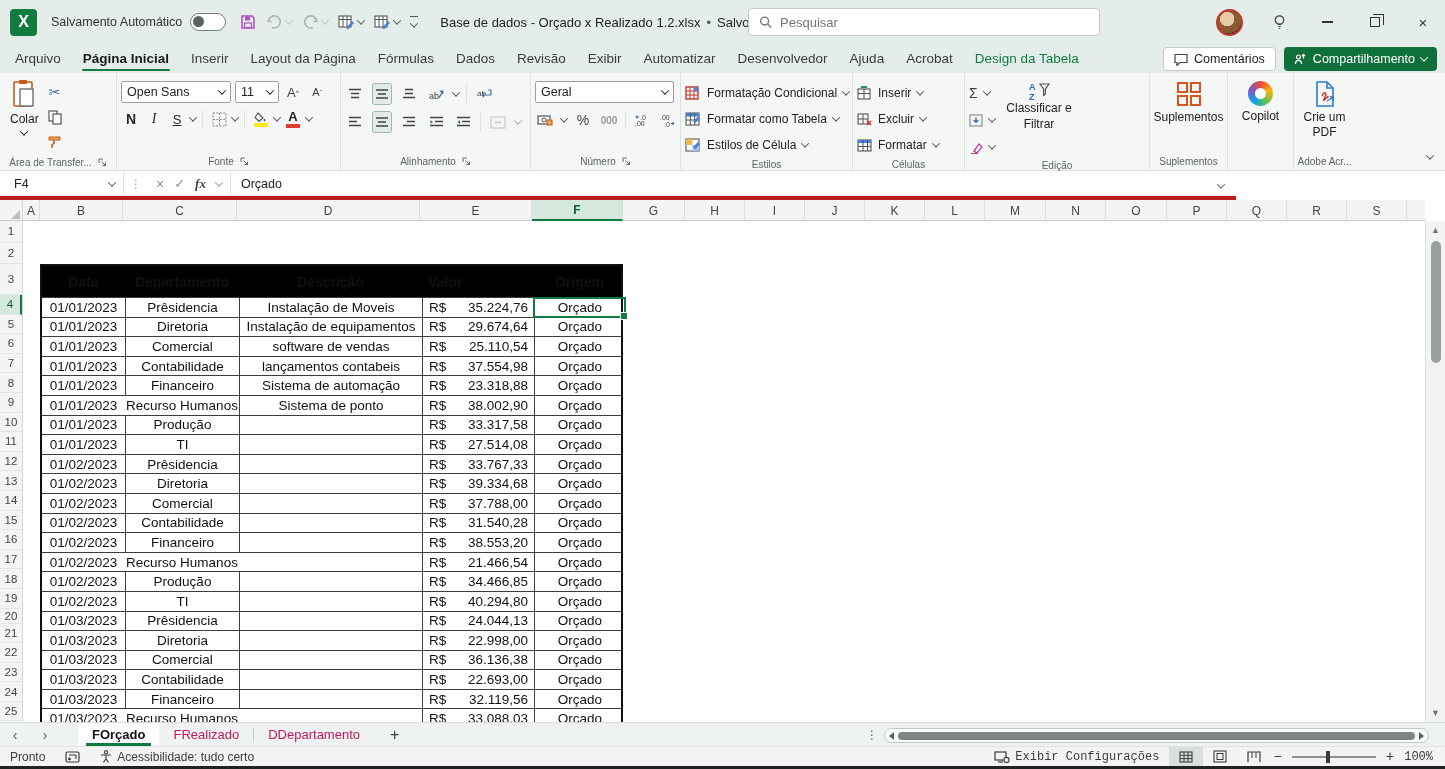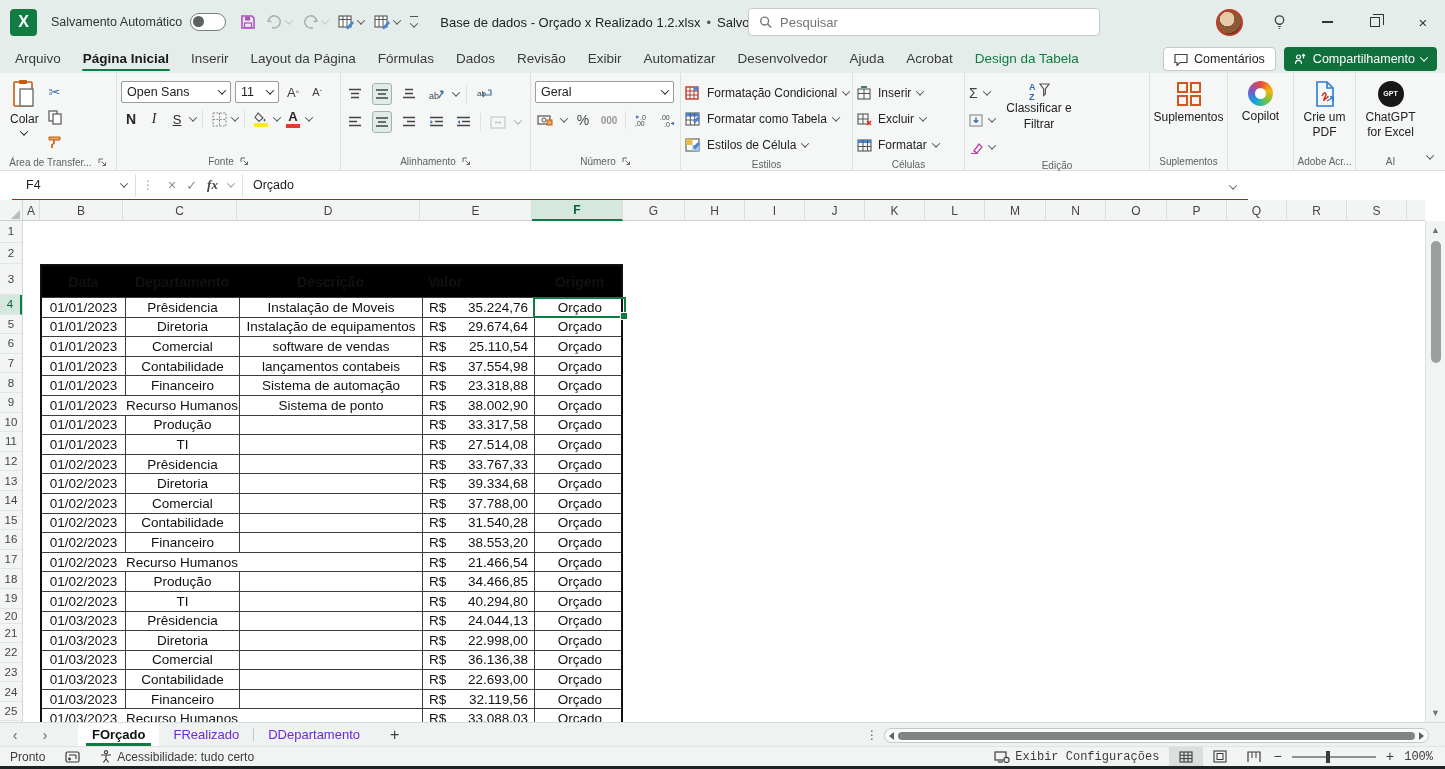--- a/index.html
+++ b/index.html
@@ -616,17 +616,6 @@
         </div>
     </div>
 
-    <div class="rgroup" style="width:70px;">
-      <div class="rg-body" style="justify-content:center;">
-        <div class="bigbtn">
-          <span class="gpt-circle">GPT</span>
-          <span style="white-space:pre-line;width:58px;">ChatGPT for Excel</span>
-        </div>
-      </div>
-      <div class="rg-label">
-          <span>AI</span>
-        </div>
-    </div>
 
     <span class="ribbon-collapse"><i class="chev"></i></span>
   </div>

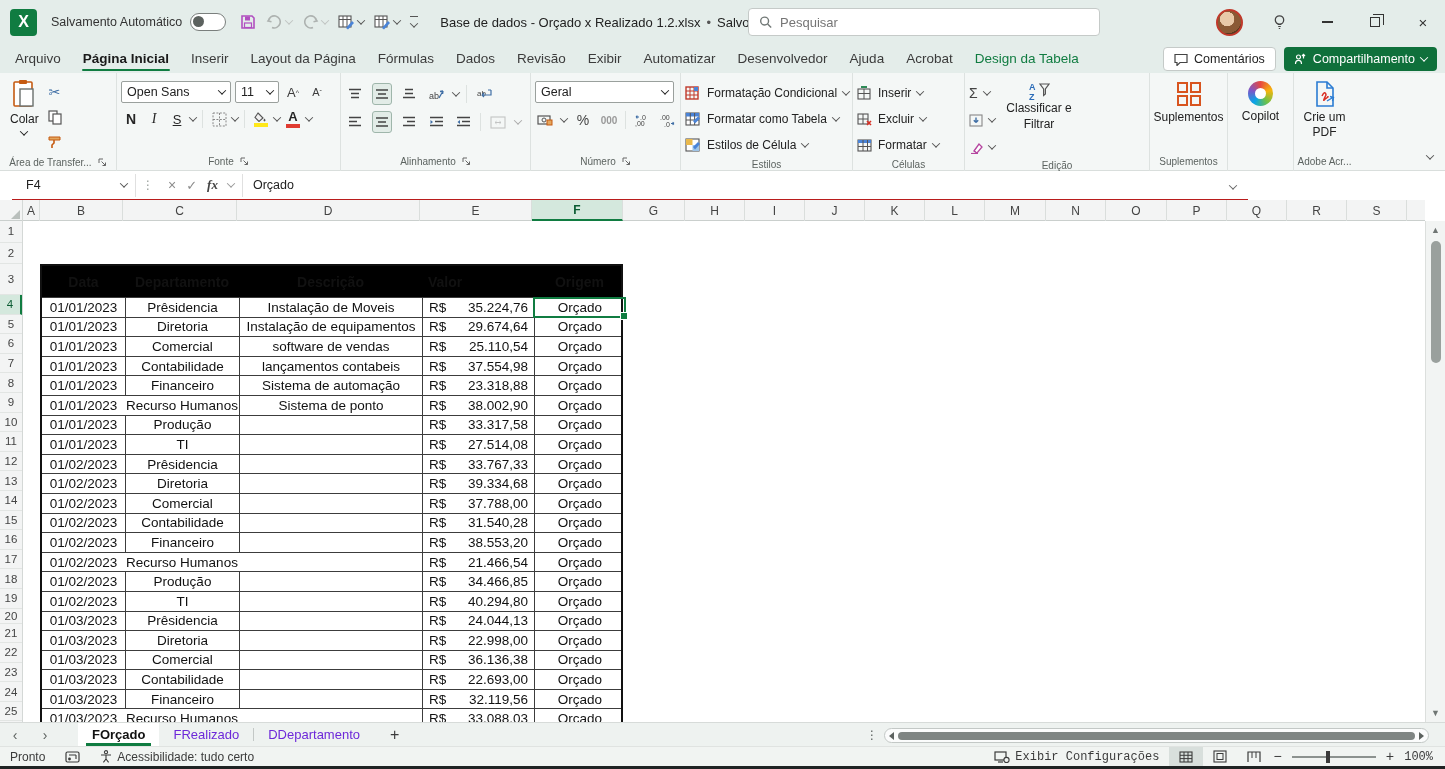--- a/index.html
+++ b/index.html
@@ -62,7 +62,7 @@
   .copilot-ic::after{ content:""; display:block; width:11px; height:11px; margin:7px; border-radius:50%; background:#fff; }
 
   
-  .fbar { position:absolute; left:12px; top:171px; width:1236px; height:29px; background:#fff; border-bottom:1px solid #b91c1c; display:flex; align-items:center; }
+  .fbar { position:absolute; left:0; top:171px; width:1236px; height:29px; background:#fff; border-bottom:4px solid #b91c1c; display:flex; align-items:center; }
   .namebox { width:118px; height:23px; margin-left:6px; display:flex; align-items:center; justify-content:space-between; padding:0 8px; font-size:12.5px; color:#222; border-right:1px solid #e0e0e0; }
   .fbar .dots { color:#9aa09d; font-size:12px; padding:0 6px; }
   .fbtns { display:flex; align-items:center; gap:10px; padding:0 8px; color:#8c8c8c; font-size:13px; border-right:1px solid #e0e0e0; height:23px; }

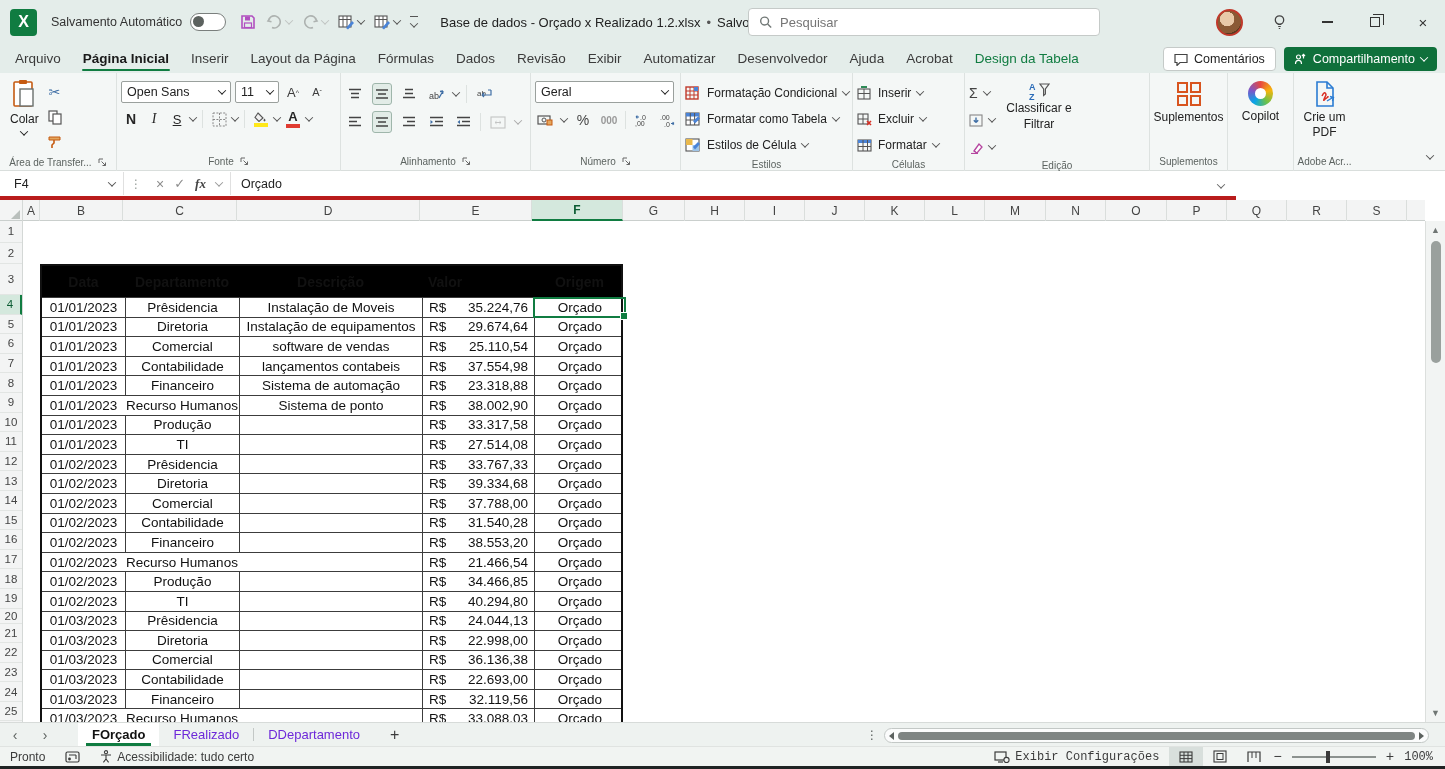--- a/index.html
+++ b/index.html
@@ -105,7 +105,7 @@
   
   .tabsbar { position:absolute; left:0; top:722px; width:1445px; height:24px; background:#eef2f0; border-top:1px solid #d7dbd9; display:flex; align-items:center; }
   .nav-ar { width:30px; text-align:center; color:#5c625f; font-size:14px; }
-  .stab { height:24px; padding:0 14px; display:flex; align-items:center; font-size:13px; color:#6d28d9; position:relative; white-space:nowrap; }
+  .stab { height:24px; padding:0 14px; display:flex; align-items:center; font-size:13px; color:#be185d; position:relative; white-space:nowrap; }
   .stab.active { background:#fff; font-weight:bold; color:#111; }
   .stab.active::after { content:""; position:absolute; left:8px; right:8px; bottom:1px; height:2.6px; background:#107c41; }
   .stab-sep { width:1px; height:13px; background:#c3c8c6; }

